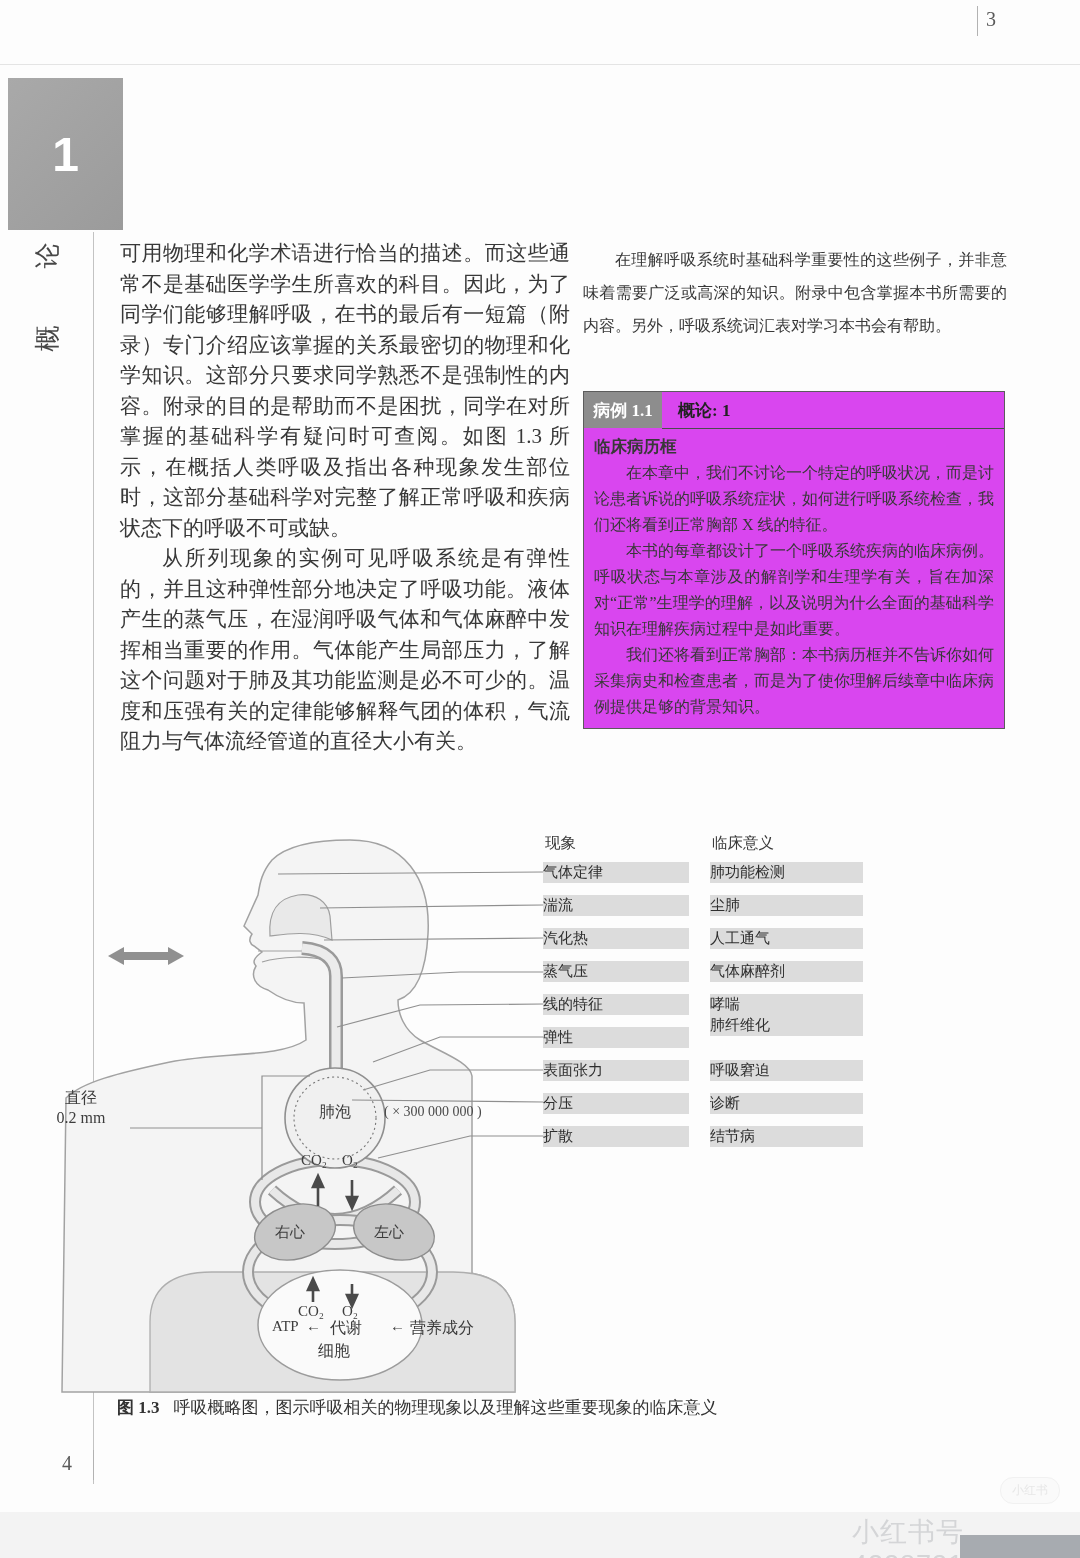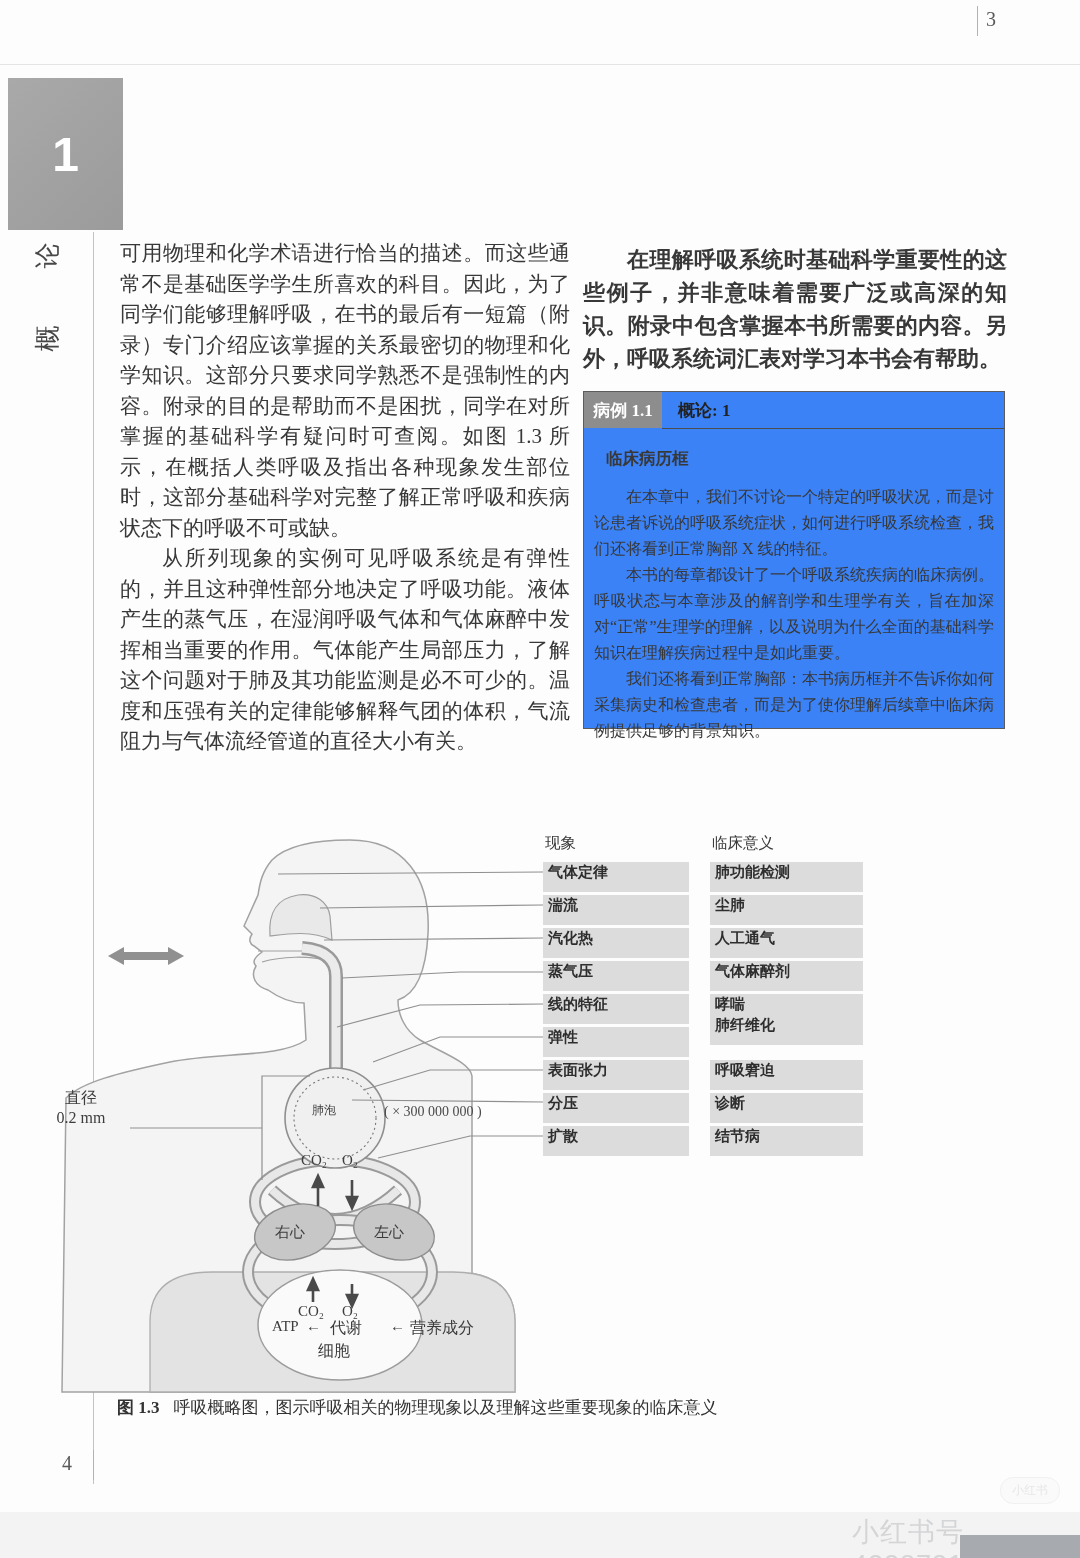--- a/index.html
+++ b/index.html
@@ -24,7 +24,7 @@
   .body-col p{margin:0;}
   .indent{text-indent:2em;}
   #left-col{left:120px;top:238px;width:450px;font-size:21px;line-height:30.5px;}
-  #right-col{left:583px;top:243px;width:424px;font-size:22px;line-height:33px;font-weight:bold;}
+  #right-col{left:583px;top:243px;width:424px;font-size:16px;line-height:33px;}
   
   .case-box{
     position:absolute;left:583px;top:391px;width:422px;height:338px;

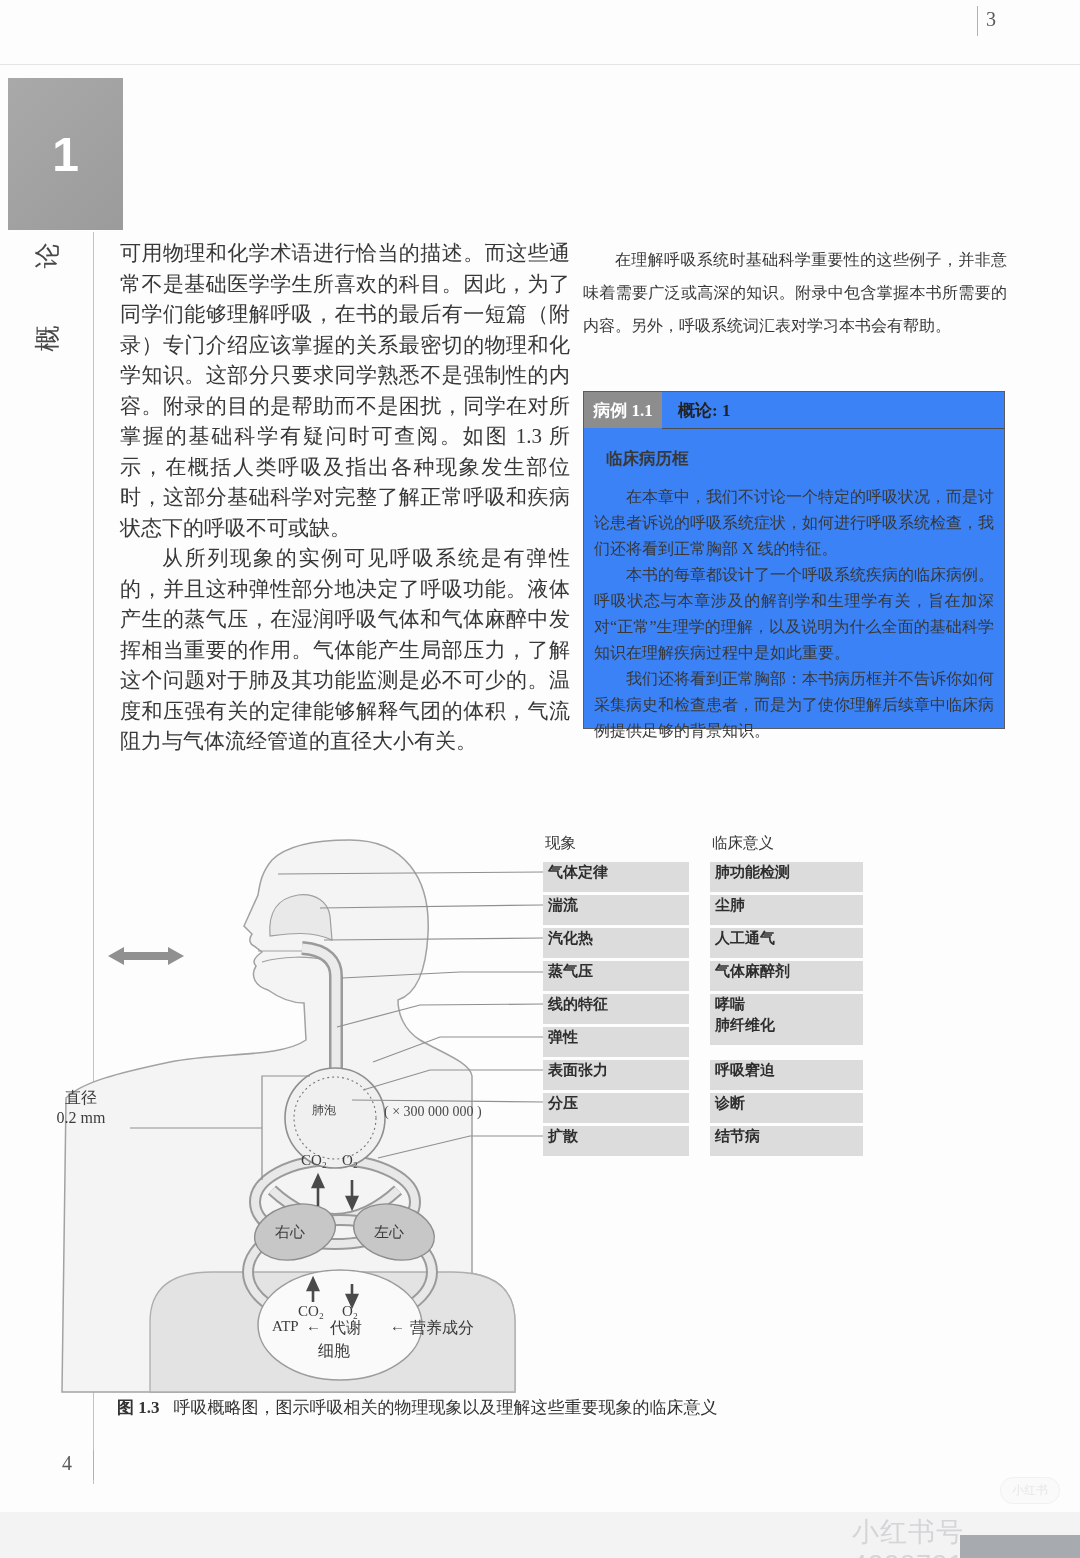--- a/index.html
+++ b/index.html
@@ -28,7 +28,7 @@
   
   .case-box{
     position:absolute;left:583px;top:391px;width:422px;height:338px;
-    border:1.5px solid #5c5c5c;background:#3b82f6;box-sizing:border-box;
+    border:1.5px solid #5c5c5c;background:#d946ef;box-sizing:border-box;
   }
   .case-tag{
     position:absolute;left:0;top:0;width:78px;height:36px;background:#8d8d8d;

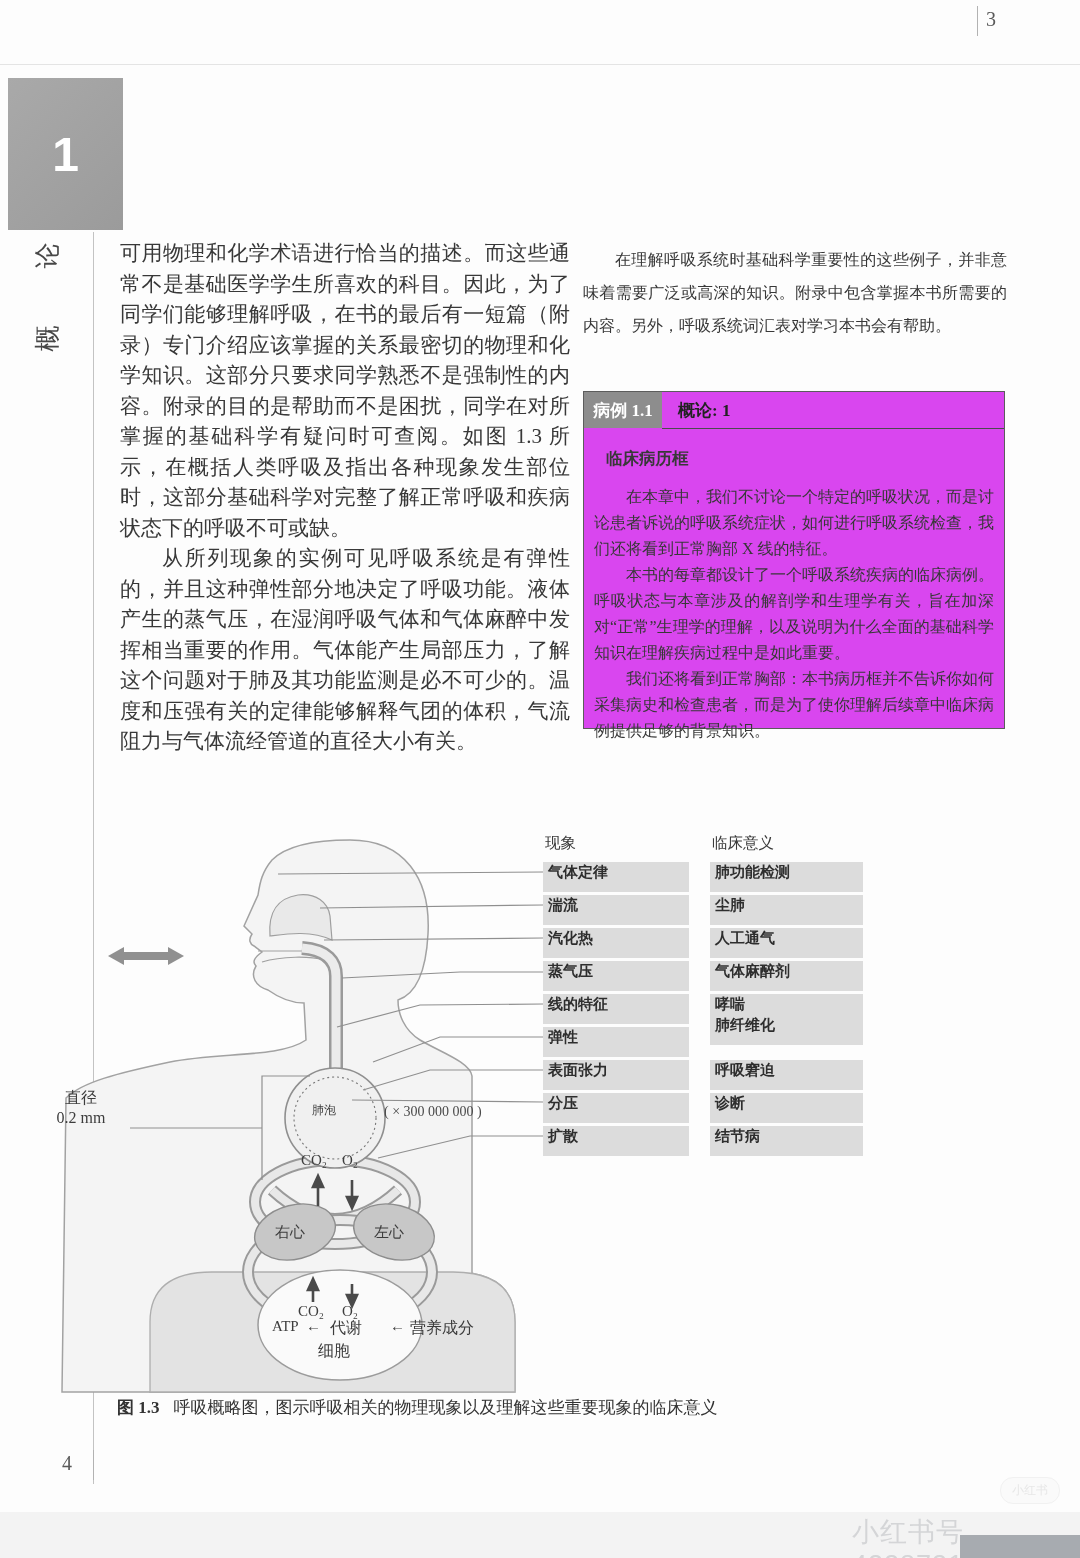--- a/index.html
+++ b/index.html
@@ -40,7 +40,7 @@
     font-size:17px;font-weight:bold;color:#222;padding-left:16px;
   }
   .case-body{position:absolute;left:10px;right:10px;top:42px;font-size:16px;line-height:26px;text-align:justify;}
-  .case-body h4{margin:12px;font-size:16.5px;}
+  .case-body h4{margin:0;font-size:16.5px;}
   .case-body p{margin:0;text-indent:2em;}
   
   .fig-label{position:absolute;font-size:15px;color:#3c3c3c;z-index:3;}

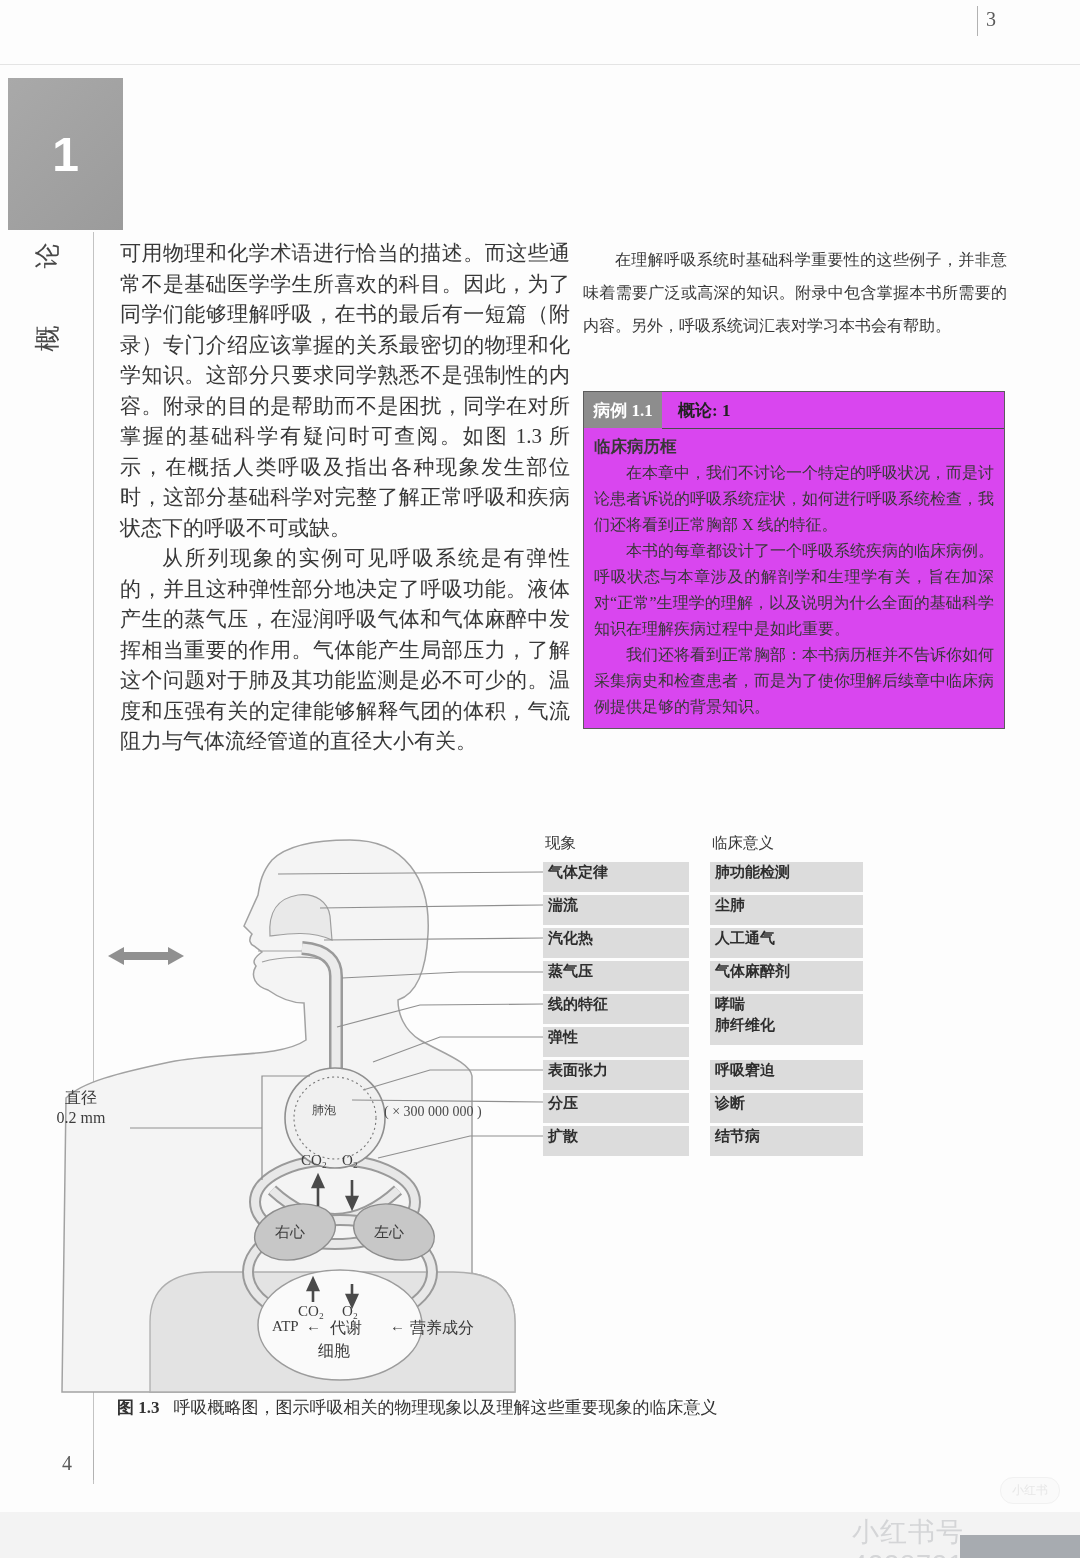--- a/index.html
+++ b/index.html
@@ -46,8 +46,8 @@
   .fig-label{position:absolute;font-size:15px;color:#3c3c3c;z-index:3;}
   .col-header{position:absolute;font-size:15.5px;color:#3a3a3a;z-index:3;}
   .ph-bar,.cl-bar{
-    position:absolute;height:30px;background:#dcdcdc;font-size:15px;line-height:21px;
-    padding-left:5px;box-sizing:border-box;color:#2e2e2e;z-index:2;font-weight:bold;
+    position:absolute;height:21px;background:#dcdcdc;font-size:15px;line-height:21px;
+    box-sizing:border-box;color:#2e2e2e;z-index:2;
   }
   .ph-bar{left:543px;width:146px;}
   .cl-bar{left:710px;width:153px;}

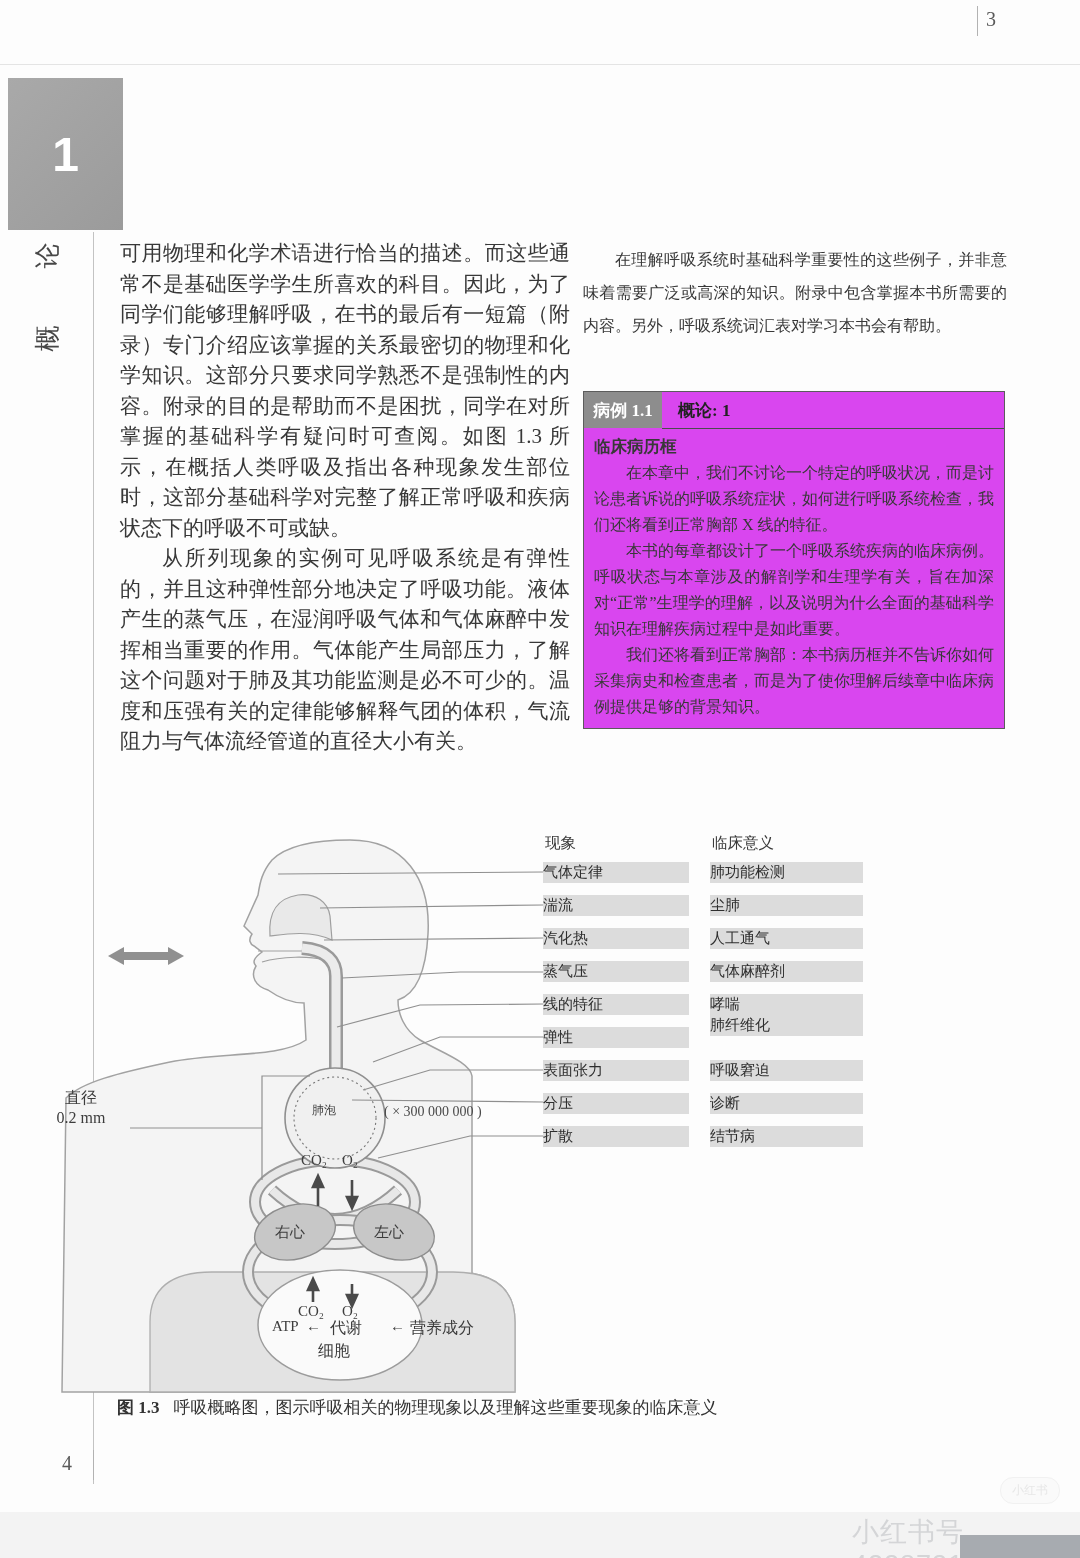--- a/index.html
+++ b/index.html
@@ -206,7 +206,7 @@
     <div>直径</div>
     <div>0.2 mm</div>
   </div>
-  <div class="fig-label" style="left:312px;top:1102px;width:46px;text-align:left;font-size:12px">肺泡</div>
+  <div class="fig-label" style="left:312px;top:1102px;width:46px;text-align:center;font-size:16px">肺泡</div>
   <div class="fig-label" style="left:384px;top:1104px;font-size:14px;color:#4a4a4a">( × 300 000 000 )</div>
   <div class="fig-label" style="left:301px;top:1152px">CO₂</div>
   <div class="fig-label" style="left:342px;top:1152px">O₂</div>

